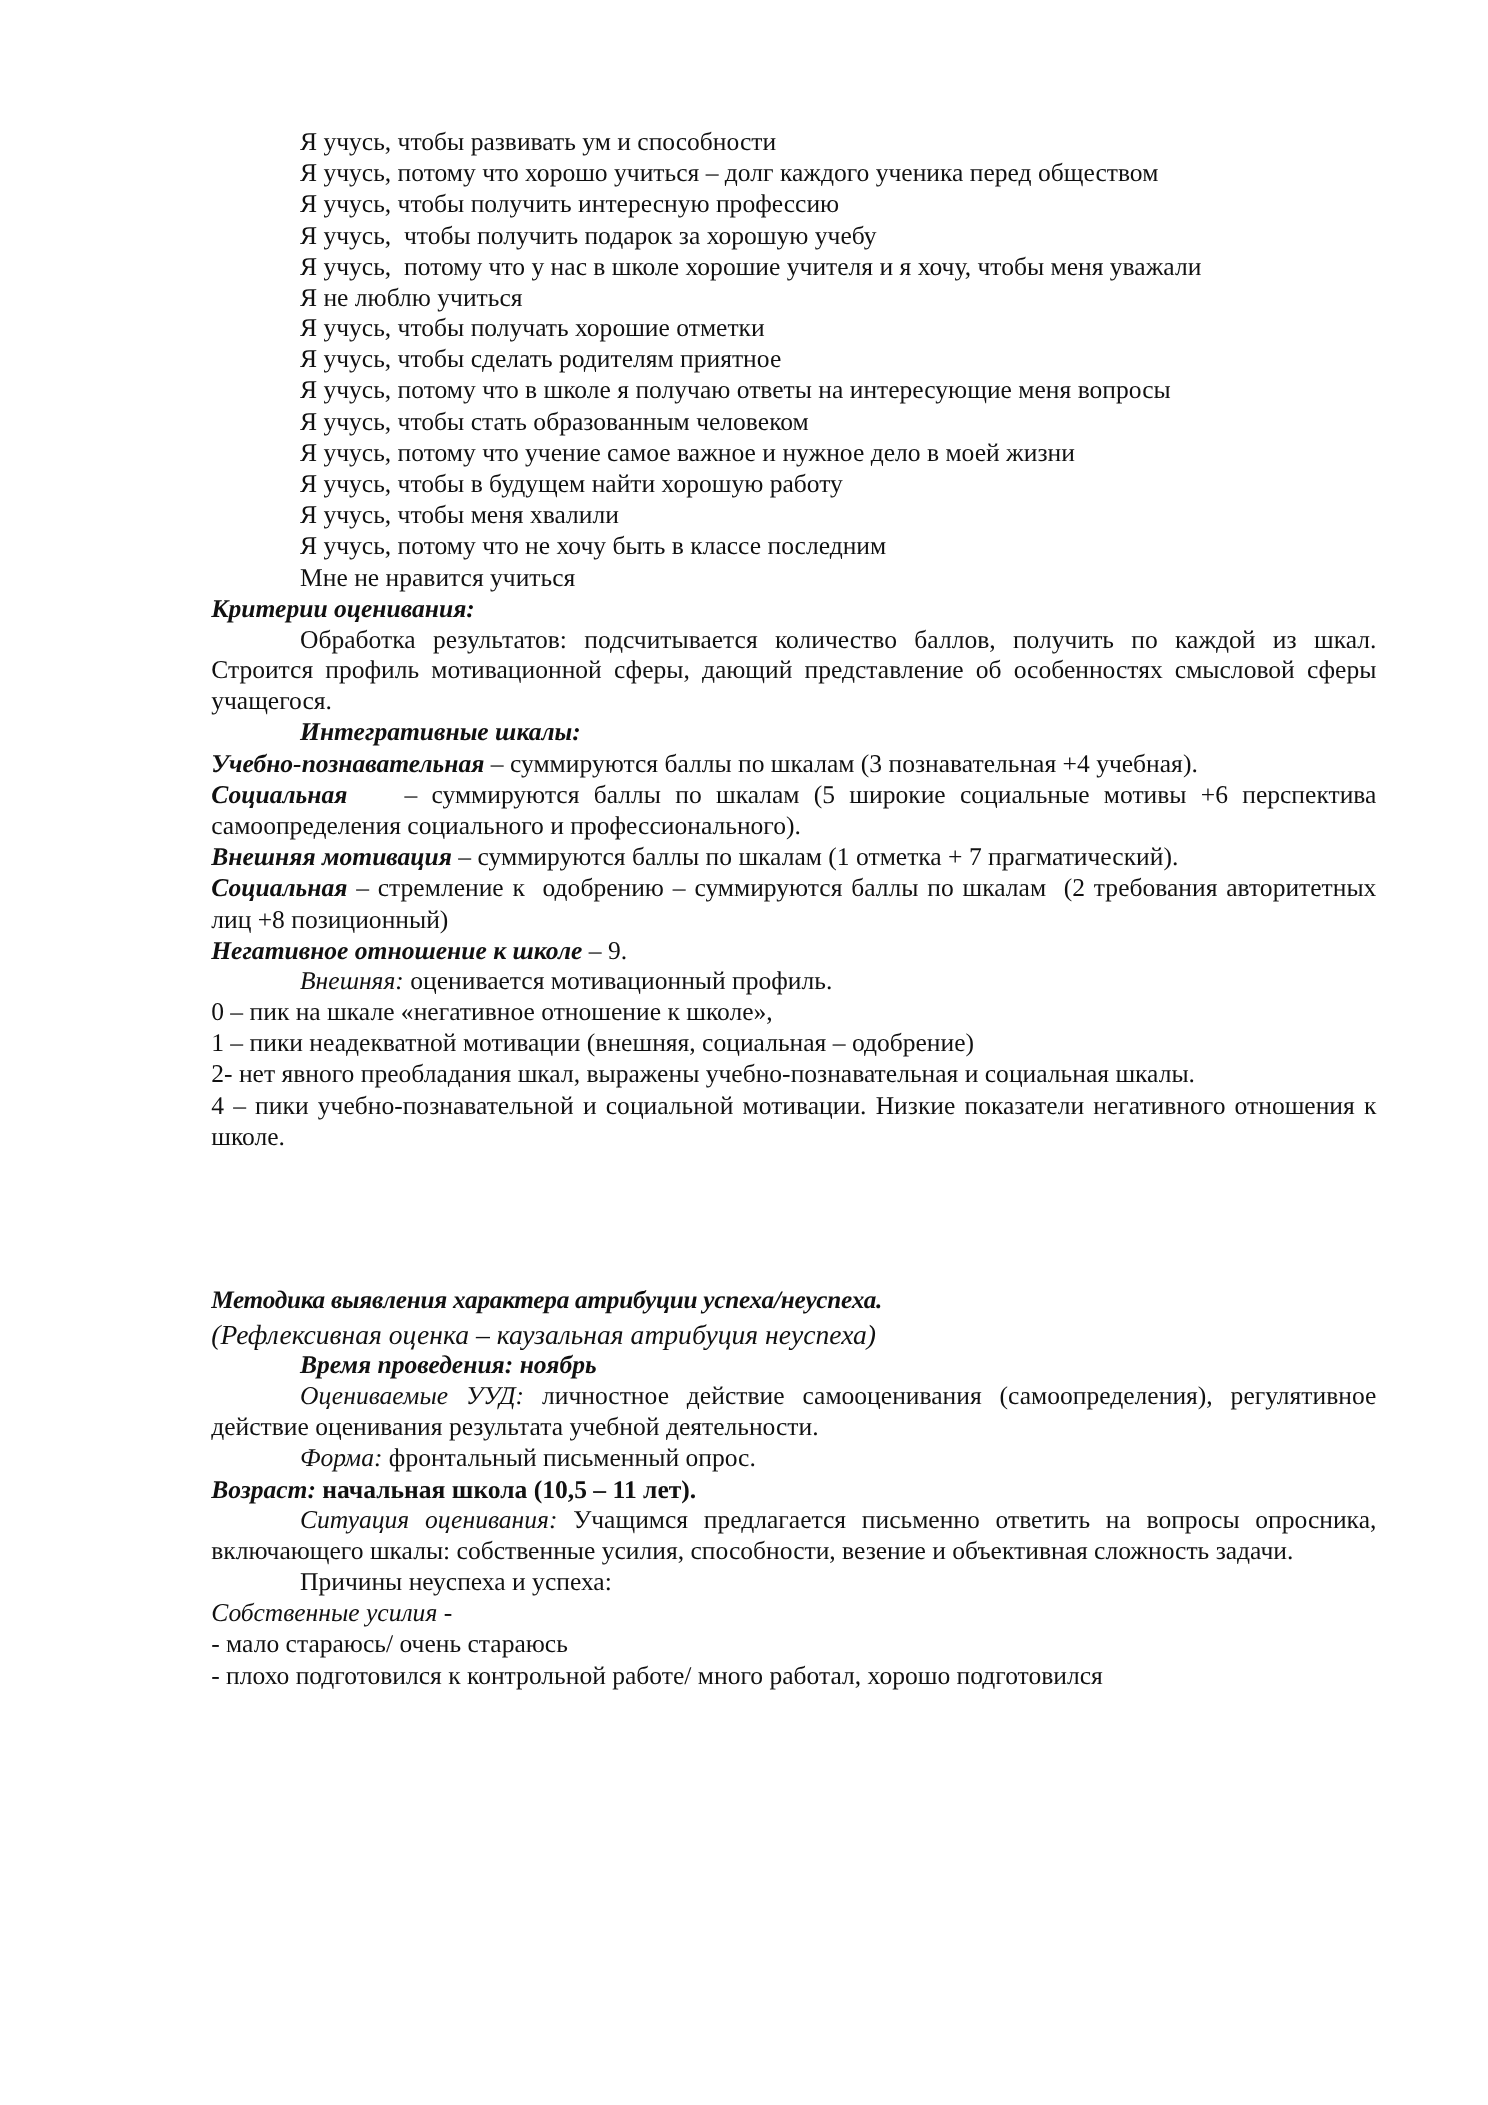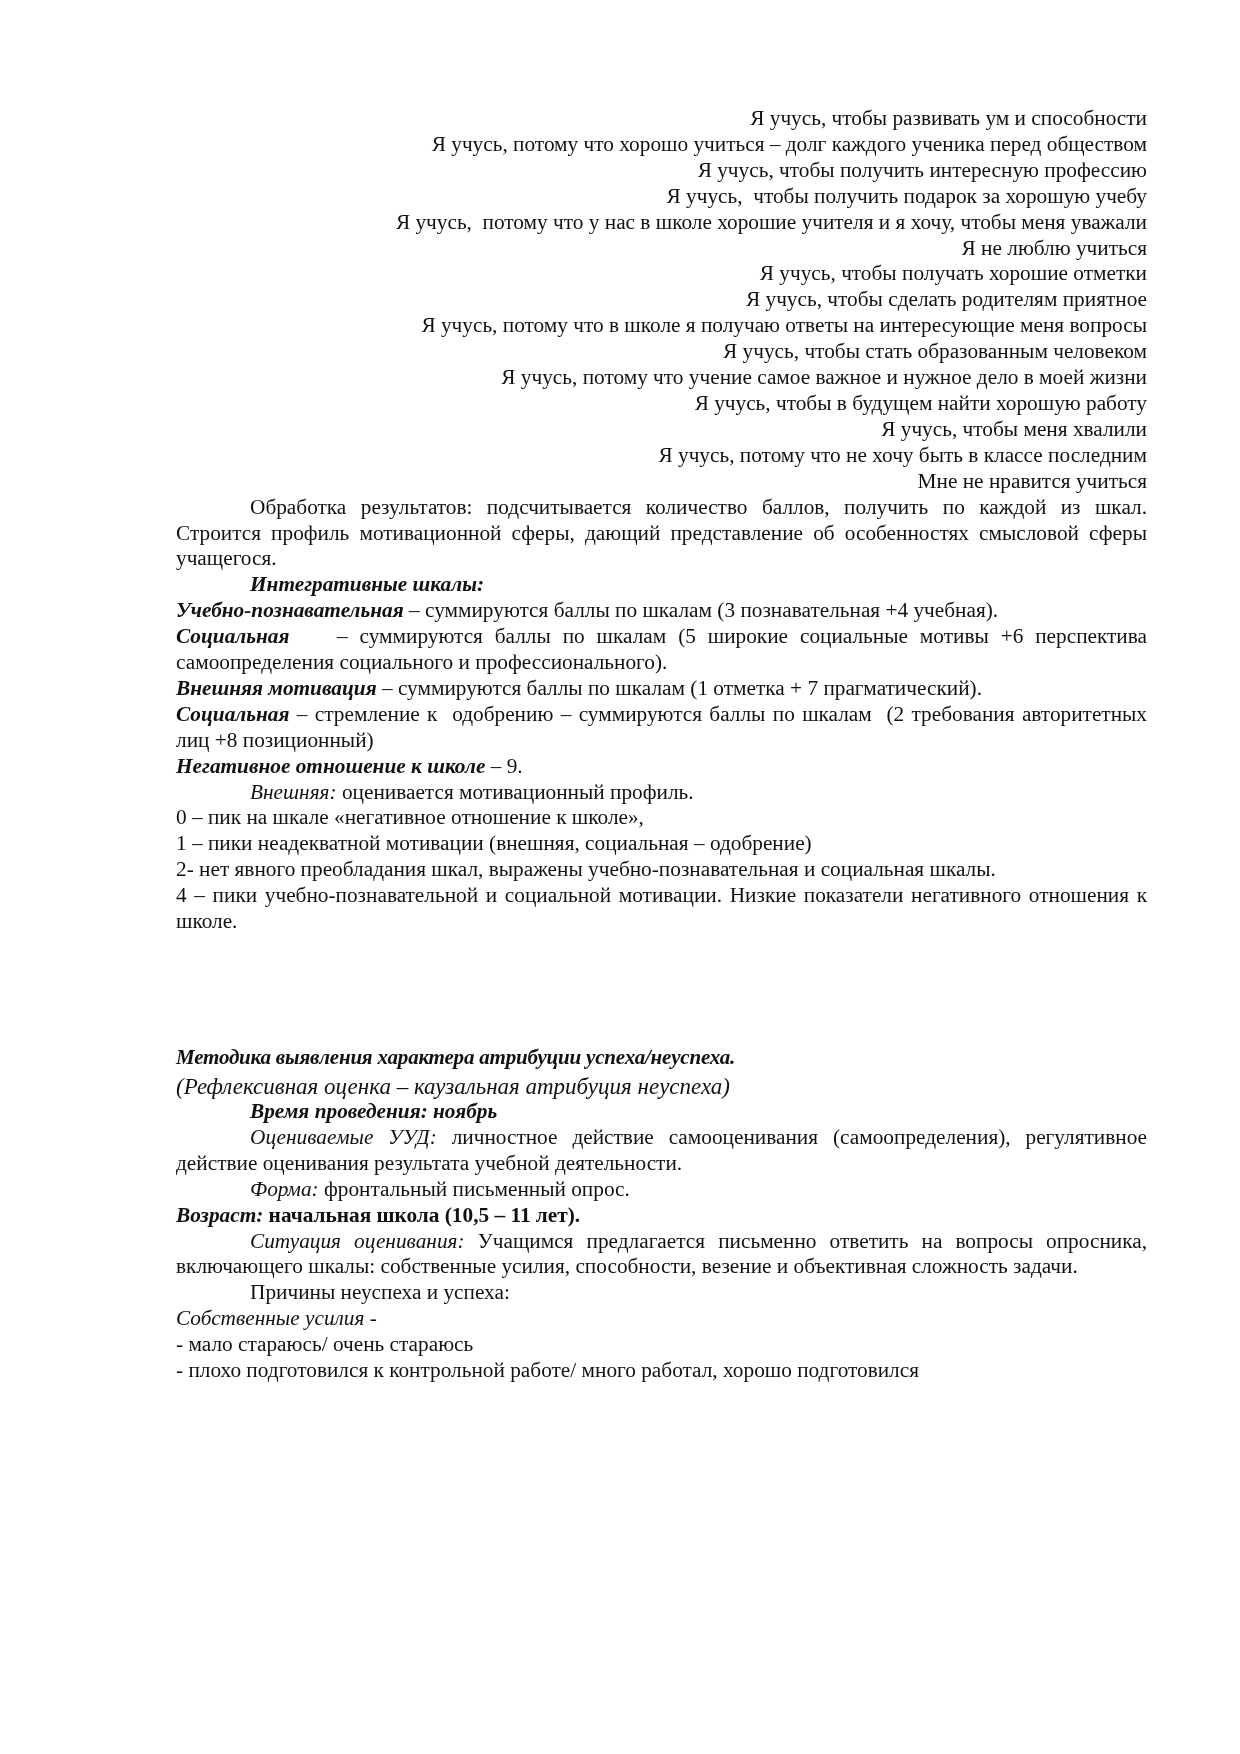--- a/index.html
+++ b/index.html
@@ -27,7 +27,6 @@
       margin: 0;
       padding-left: 74px;
       white-space: pre;
-      text-align: right;
     }
     .p {
       margin: 0;

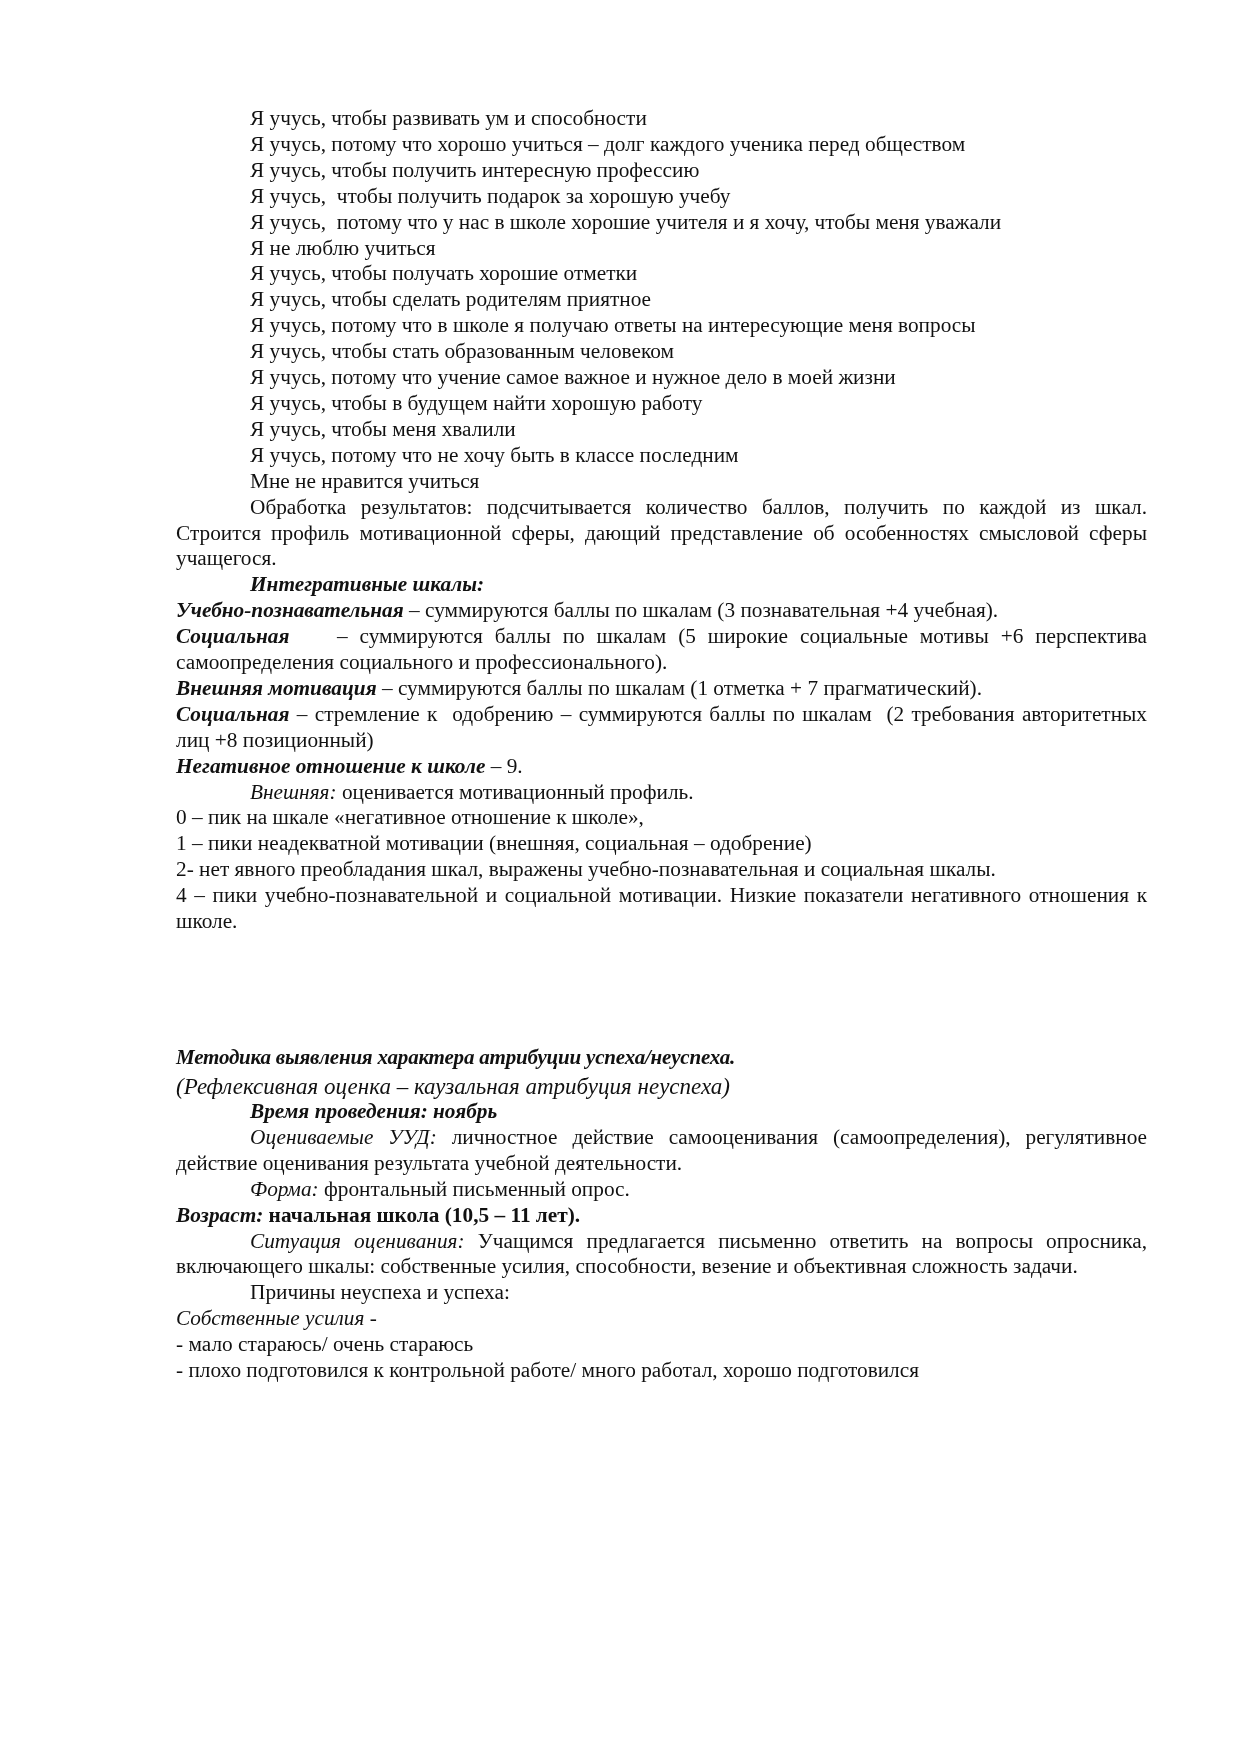--- a/index.html
+++ b/index.html
@@ -76,6 +76,7 @@
     <p class="list-item">Мне не нравится учиться</p>
   </div>
 
+  <p class="p bi">Критерии оценивания:</p>
   <p class="p indent">Обработка результатов: подсчитывается количество  баллов, получить по каждой из шкал. Строится профиль мотивационной сферы, дающий представление об особенностях смысловой сферы учащегося.</p>
   <p class="p indent bi">Интегративные шкалы:</p>
 

